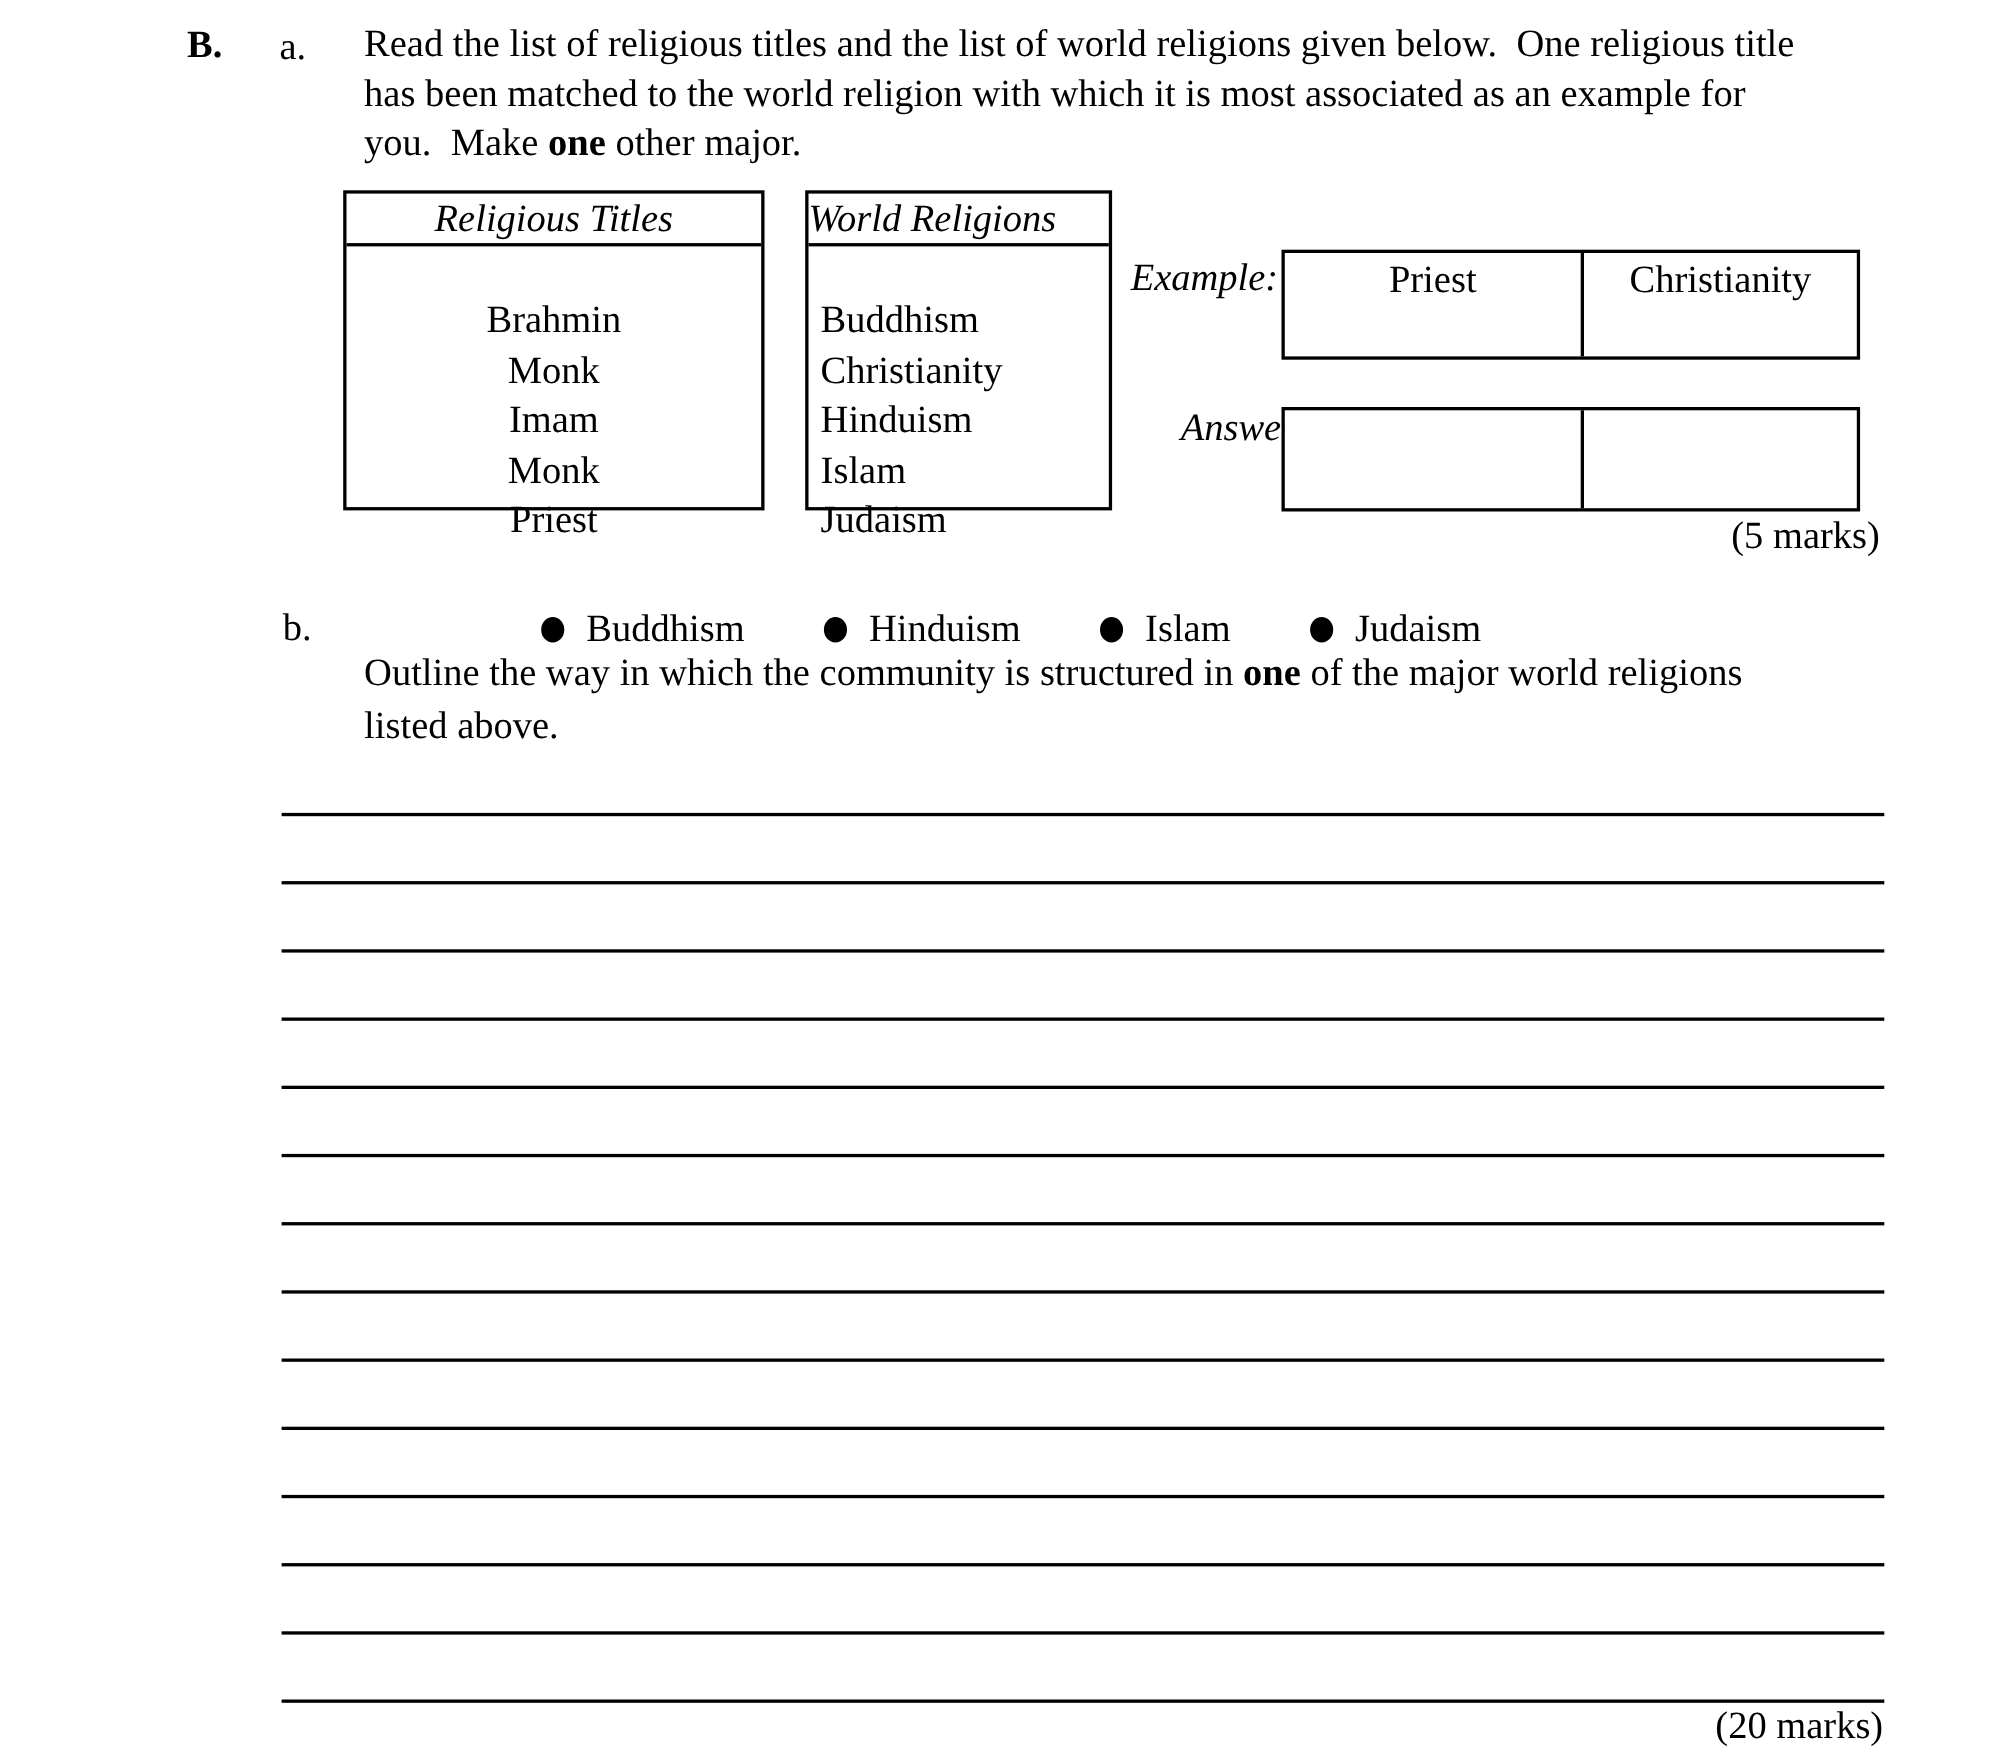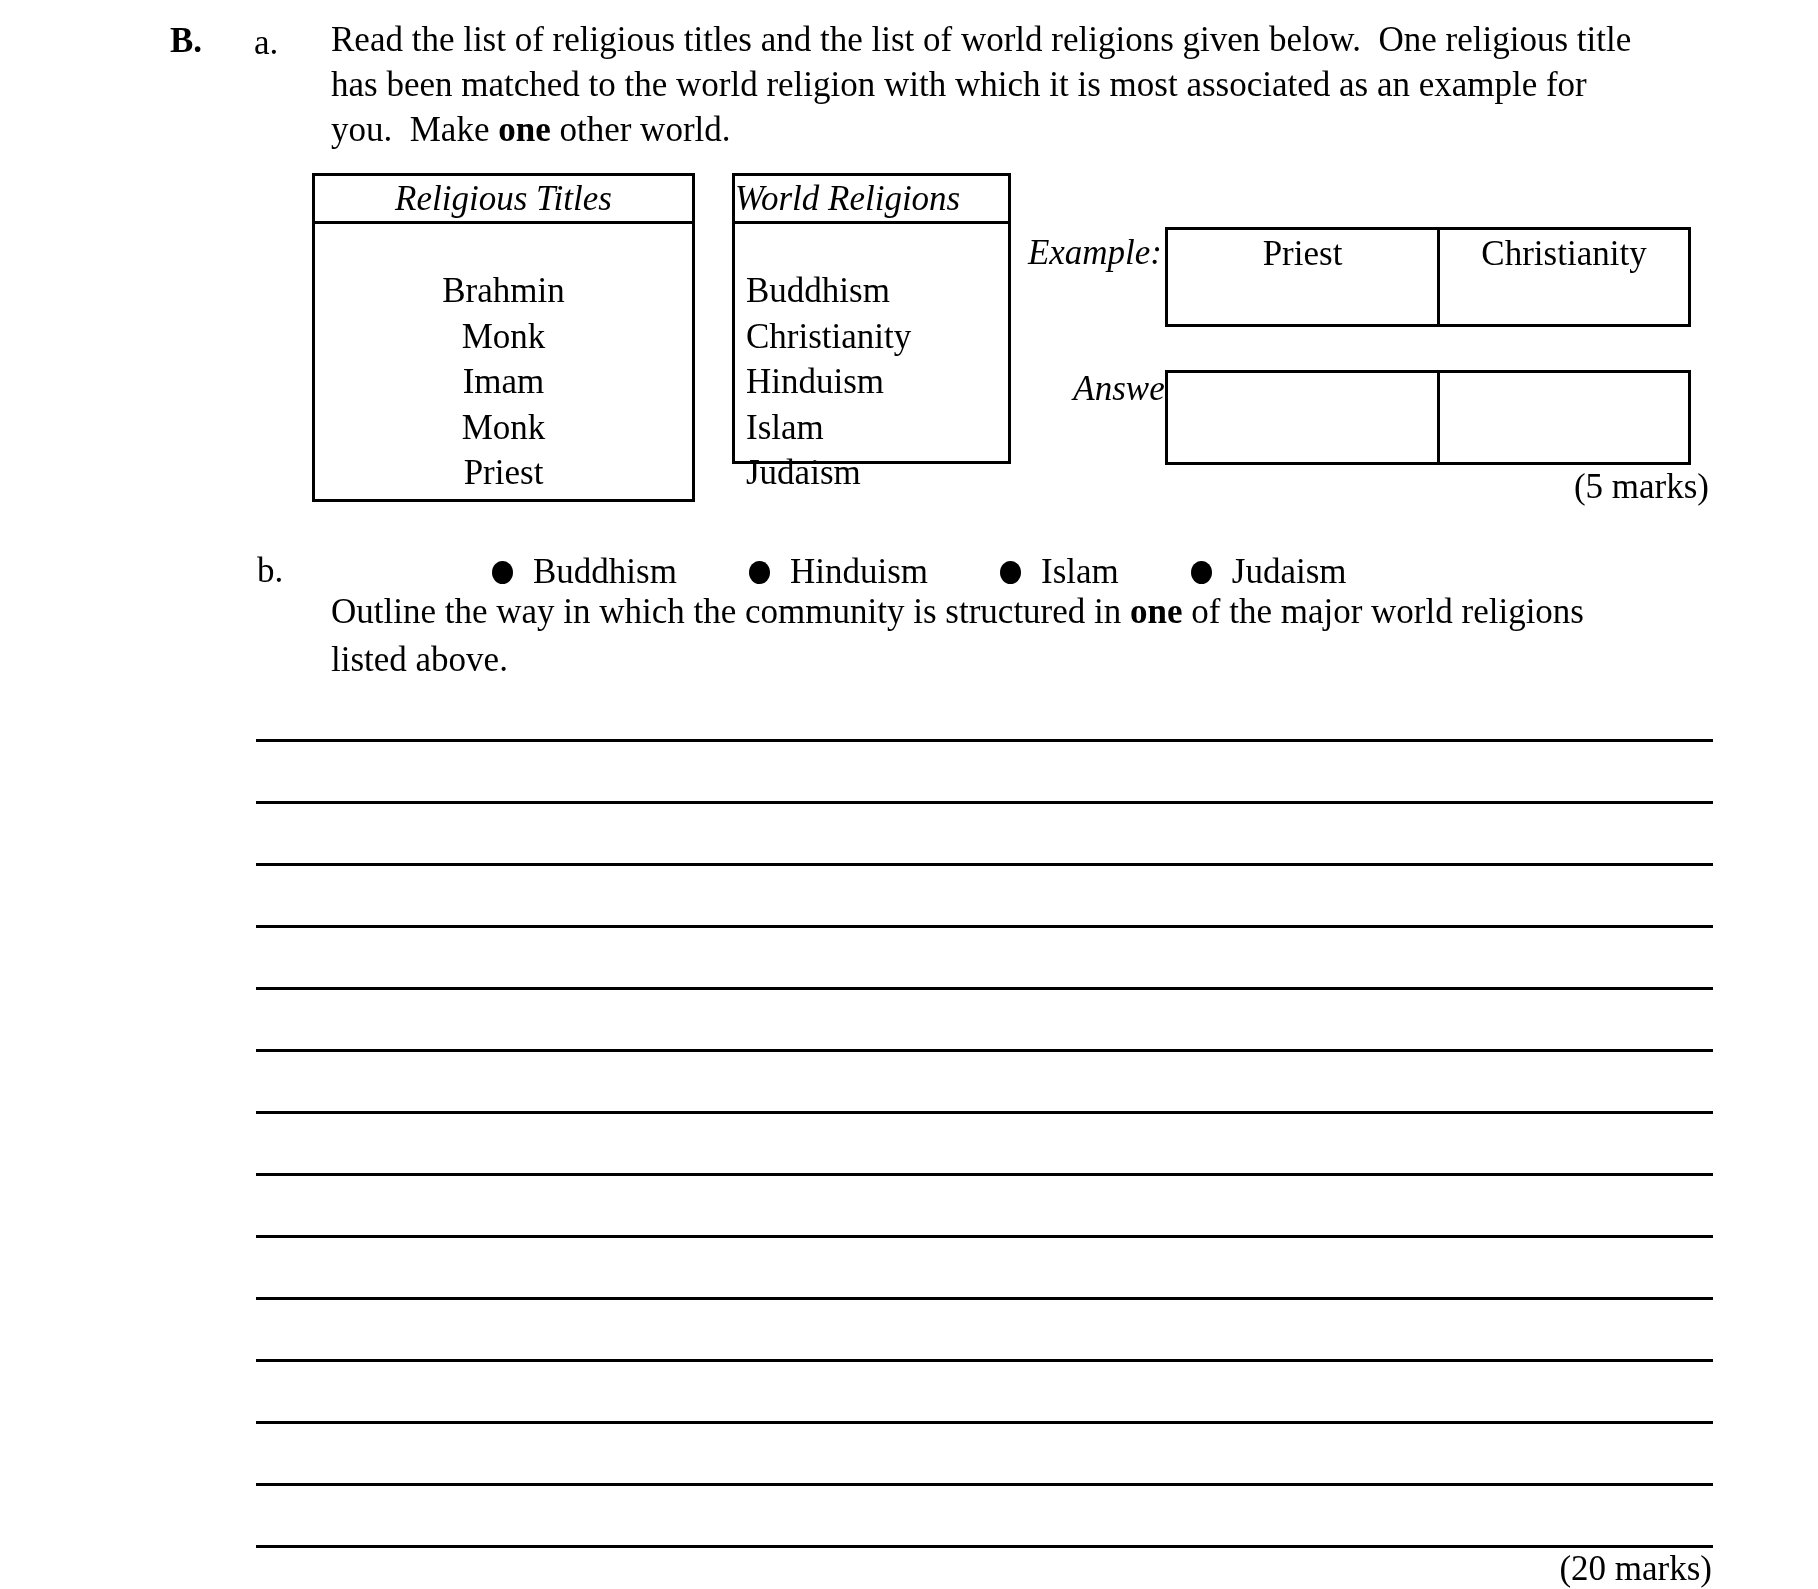--- a/index.html
+++ b/index.html
@@ -68,7 +68,7 @@
   <div class="abs para-a">
     <div class="pline">Read the list of religious titles and the list of world religions given below.  One religious title</div>
     <div class="pline">has been matched to the world religion with which it is most associated as an example for</div>
-    <div class="pline"><span>you.  Make </span><span class="b">one</span><span> other world.</span></div>
+    <div class="pline"><span>you.  Make </span><span class="b">one</span><span> other major.</span></div>
   </div>
 
   <div class="tbl tbl-titles">

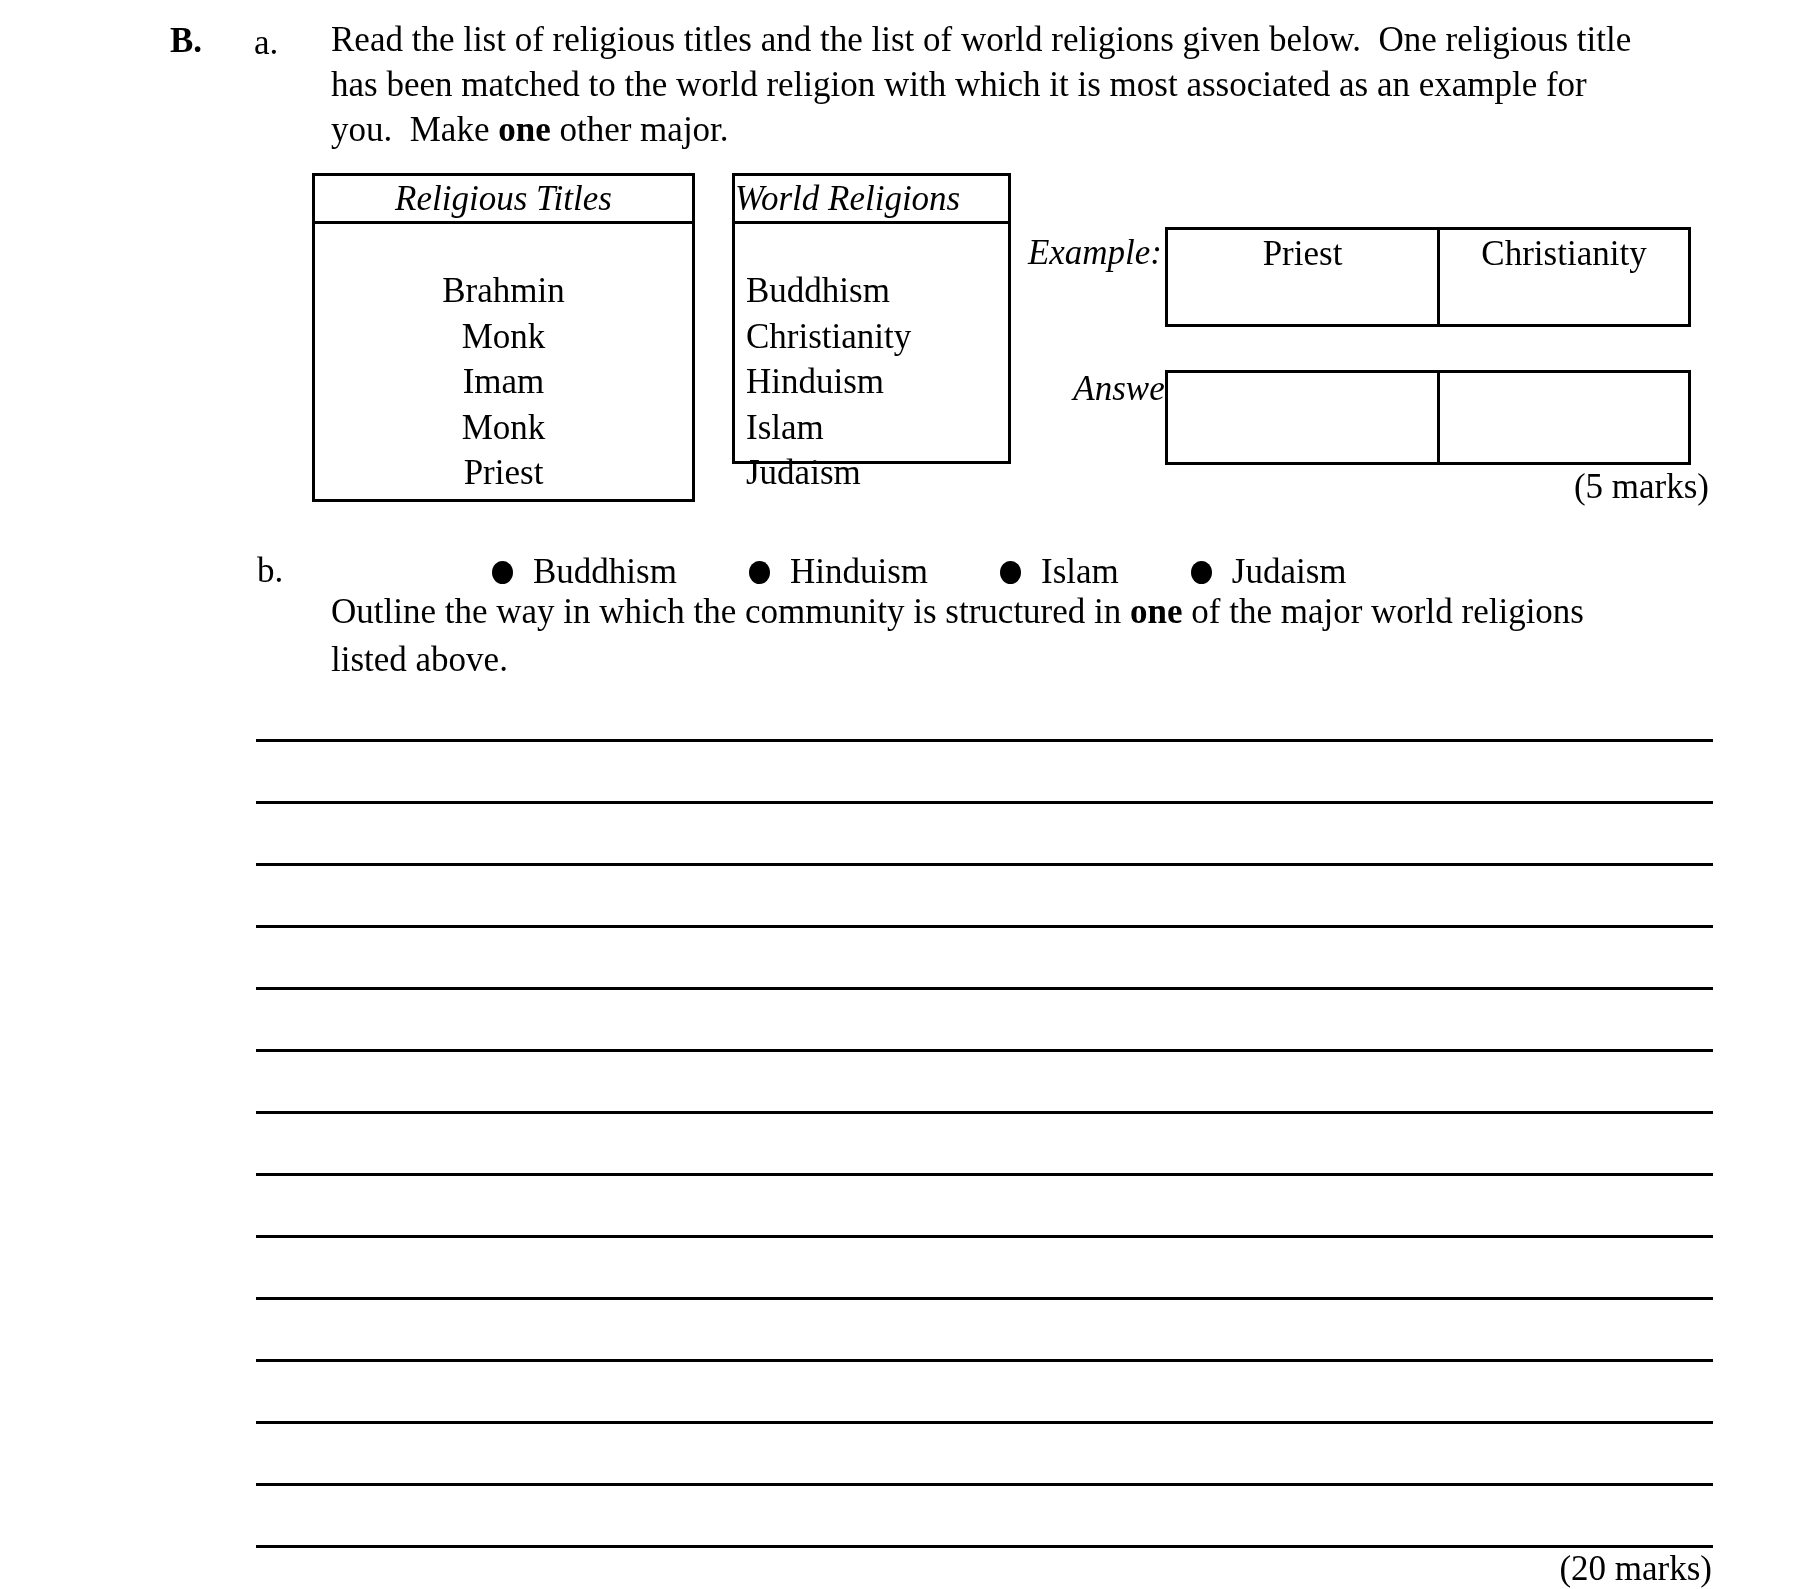--- a/index.html
+++ b/index.html
@@ -23,7 +23,7 @@
 
   
   .tbl { position:absolute; border:3px solid #000; background:#fff; }
-  .tbl-titles { left:312px; top:173px; width:383px; height:329px; }
+  .tbl-titles { left:312px; top:173px; width:383px; height:291px; }
   .tbl-religions { left:732px; top:173px; width:279px; height:291px; }
   .tbl-h { height:48px; border-bottom:3px solid #000; display:flex; align-items:center; font-style:italic; }
   .tbl-titles .tbl-h { justify-content:center; }

